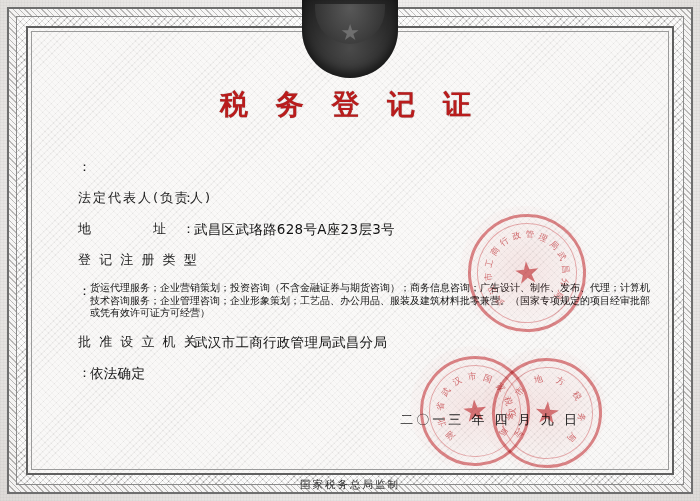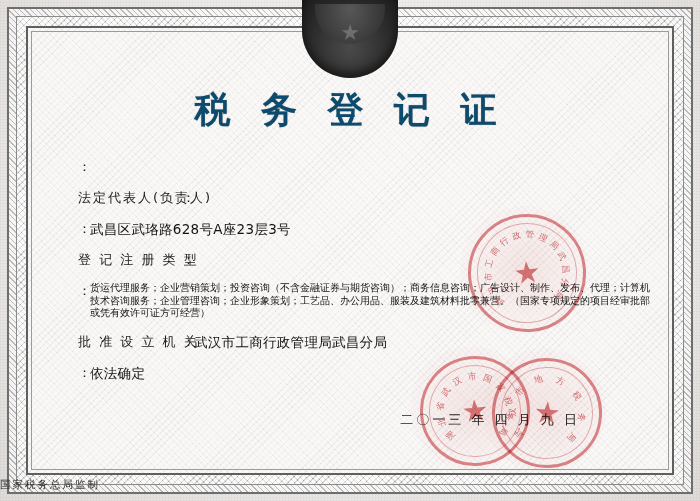--- a/index.html
+++ b/index.html
@@ -97,10 +97,10 @@
     top: 86px;
     text-align: center;
     font-family: "DejaVu Sans", "Liberation Sans", sans-serif;
-    font-size: 36px;
+    font-size: 28px;
     font-weight: bold;
     letter-spacing: 9px;
-    color: #0c4a6e;
+    color: #b91c1c;
     text-shadow: 0 0 1px rgba(0,0,0,0.4);
   }
 

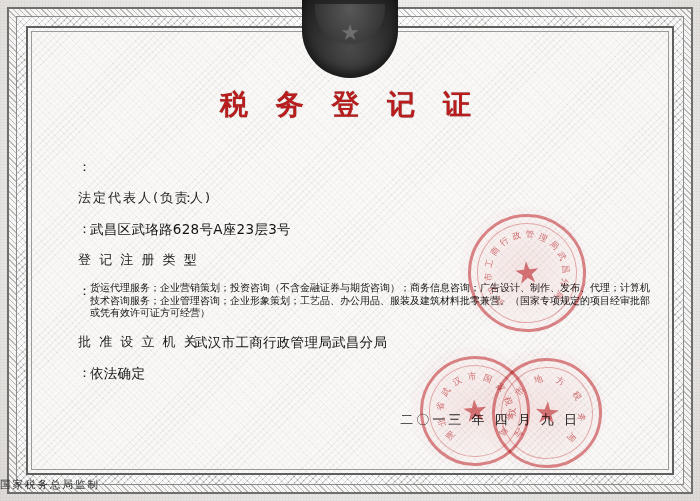--- a/index.html
+++ b/index.html
@@ -273,6 +273,7 @@
     </div>
 
     <div class="row">
+      <div class="row-label">地　　　　址</div>
       <div class="row-colon">：</div>
       <div class="row-value">武昌区武珞路628号A座23层3号</div>
     </div>

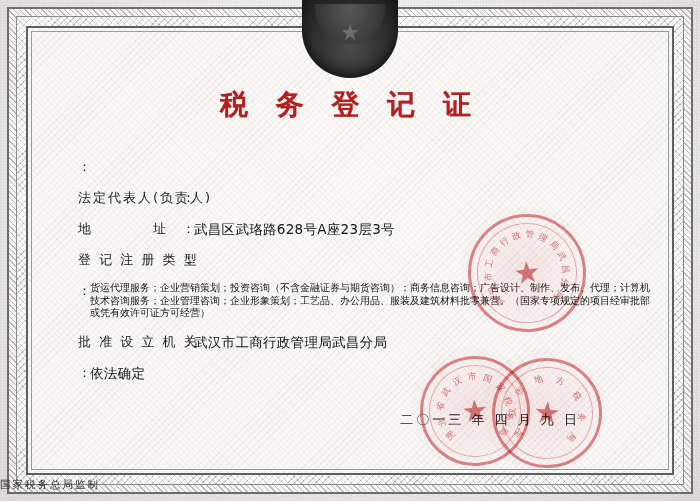--- a/index.html
+++ b/index.html
@@ -176,6 +176,7 @@
     position: absolute;
     left: 0; right: 0;
     bottom: 9px;
+    text-align: center;
     font-size: 10.5px;
     letter-spacing: 2px;
     color: #2a2a2a;

